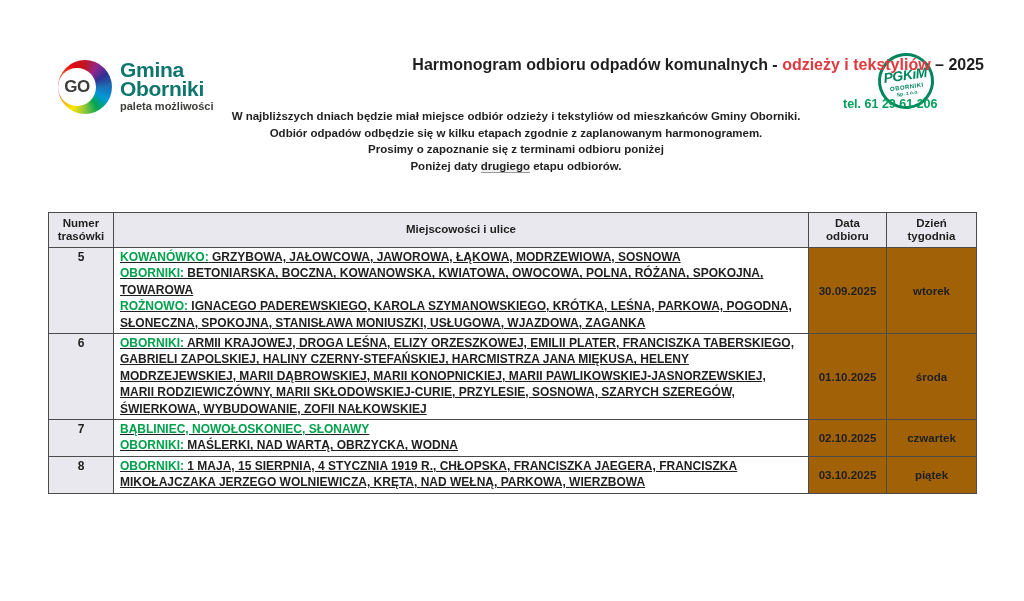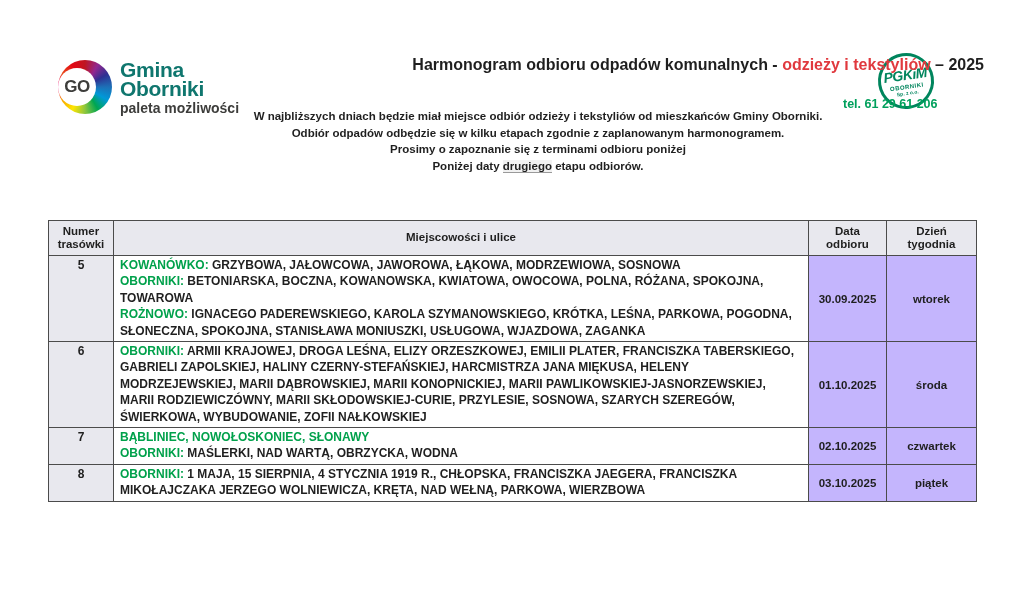--- a/index.html
+++ b/index.html
@@ -30,7 +30,7 @@
   .gmina-text .l1,.gmina-text .l2{
     font-weight:bold;font-size:21px;color:#0f766e;letter-spacing:-0.3px;line-height:19px;
   }
-  .gmina-text .tagline{font-weight:bold;font-size:14px;color:#3d3d3b;margin-top:3px;}
+  .gmina-text .tagline{font-weight:bold;font-size:11px;color:#3d3d3b;margin-top:3px;}
 
   
   .pgkim-logo{

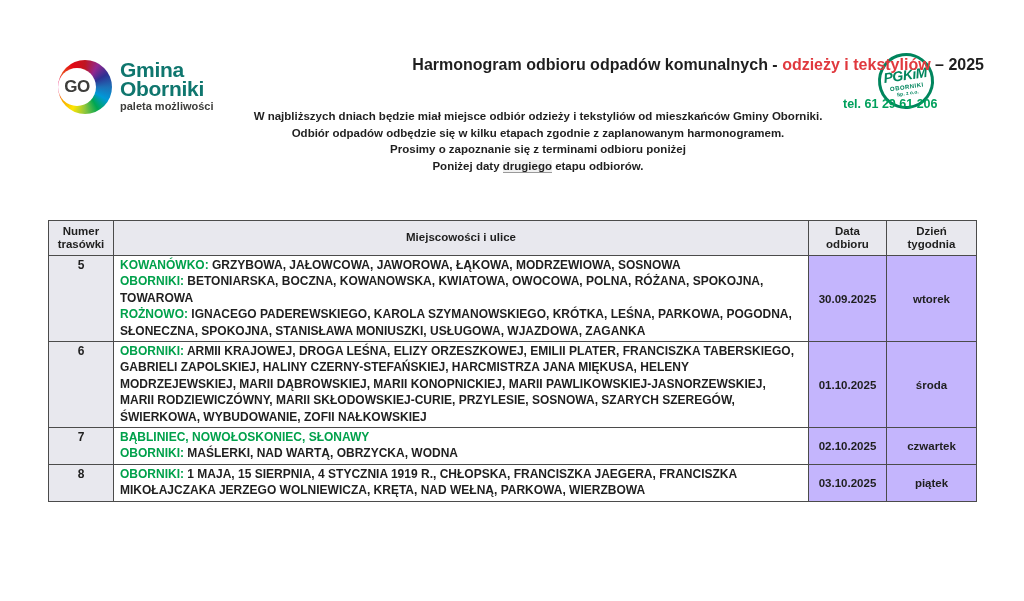--- a/index.html
+++ b/index.html
@@ -54,7 +54,7 @@
   }
   .title-red{color:#e0393e;}
   .intro{
-    position:absolute;left:94px;top:108px;width:888px;text-align:center;
+    position:absolute;left:72px;top:108px;width:888px;text-align:center;
     font-weight:bold;font-size:11.5px;line-height:16.5px;color:#1f1f1f;
   }
   .u-word{border-bottom:1.5px solid #9a9a9a;background:#f1f1f1;}

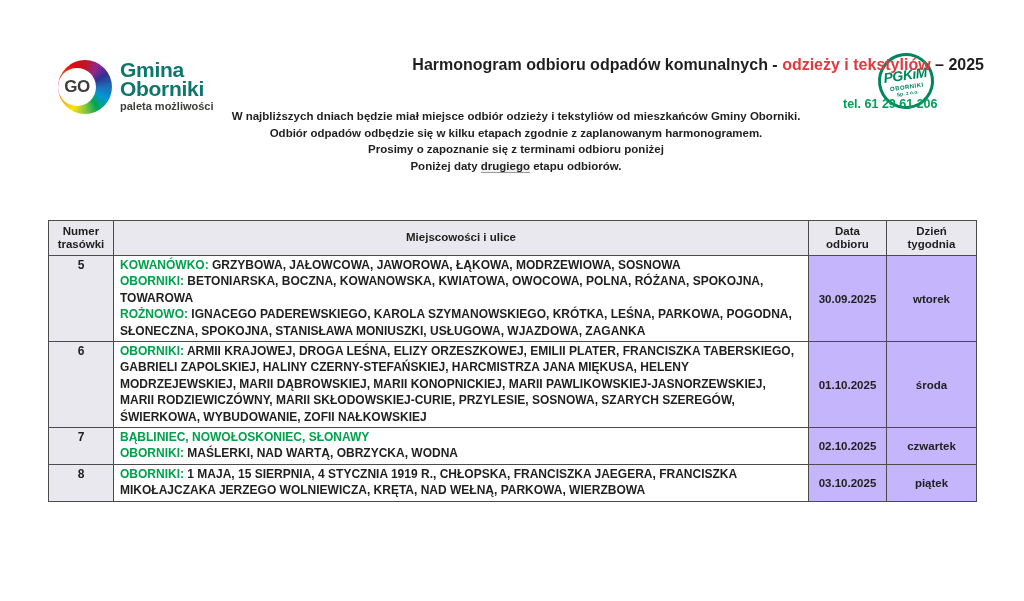--- a/index.html
+++ b/index.html
@@ -61,7 +61,7 @@
 
   
   table.schedule{
-    position:absolute;left:48px;top:220px;width:928px;
+    position:absolute;left:48px;top:212px;width:928px;
     border-collapse:collapse;table-layout:fixed;
   }
   .schedule th,.schedule td{

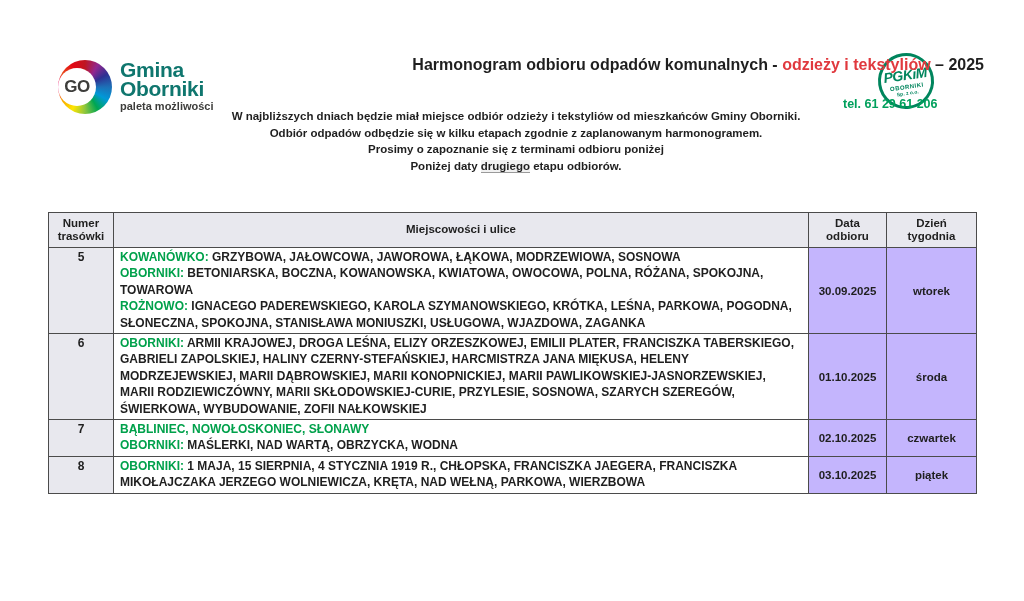--- a/index.html
+++ b/index.html
@@ -80,7 +80,7 @@
   }
   td.col-streets{
     background:#fff;vertical-align:top;padding:1px 8px 2px 6px;
-    font-weight:bold;font-size:12px;line-height:16.4px;color:#1f1f1f;
+    font-weight:bold;font-size:12px;line-height:16.4px;color:#1f1f1f;text-decoration:underline;
   }
   td.col-date,td.col-day{
     background:#c4b5fd;font-weight:bold;font-size:11.5px;text-align:center;

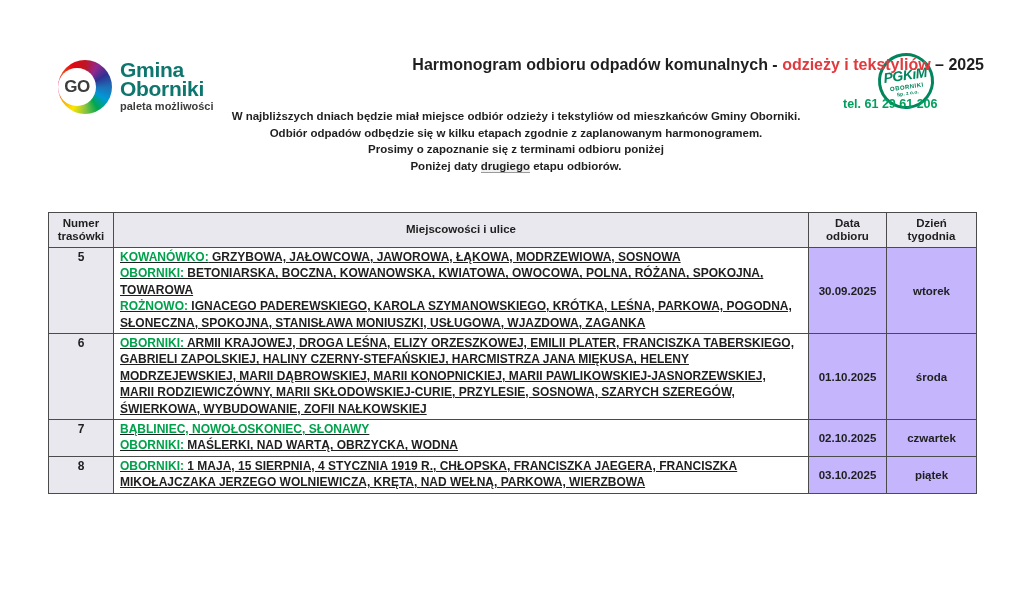--- a/index.html
+++ b/index.html
@@ -83,7 +83,7 @@
     font-weight:bold;font-size:12px;line-height:16.4px;color:#1f1f1f;text-decoration:underline;
   }
   td.col-date,td.col-day{
-    background:#c4b5fd;font-weight:bold;font-size:11.5px;text-align:center;
+    background:#a16207;font-weight:bold;font-size:11.5px;text-align:center;
     vertical-align:middle;color:#1f1f1f;
   }
   .locality{color:#00a14b;font-weight:bold;}

